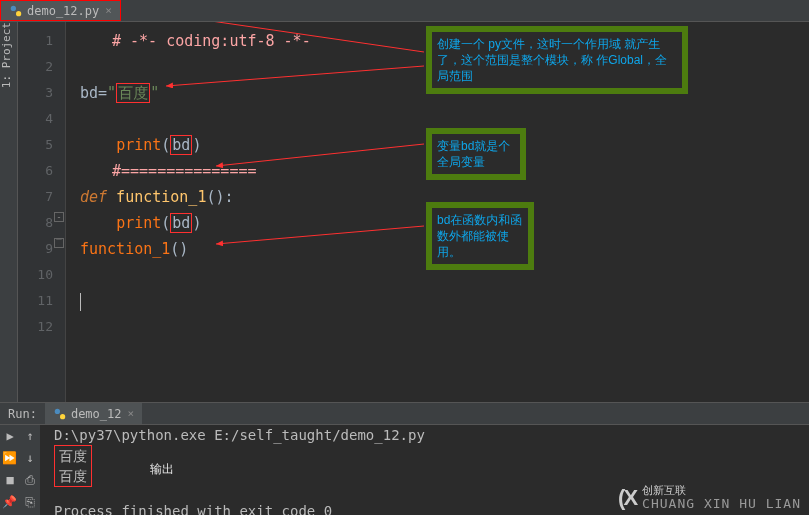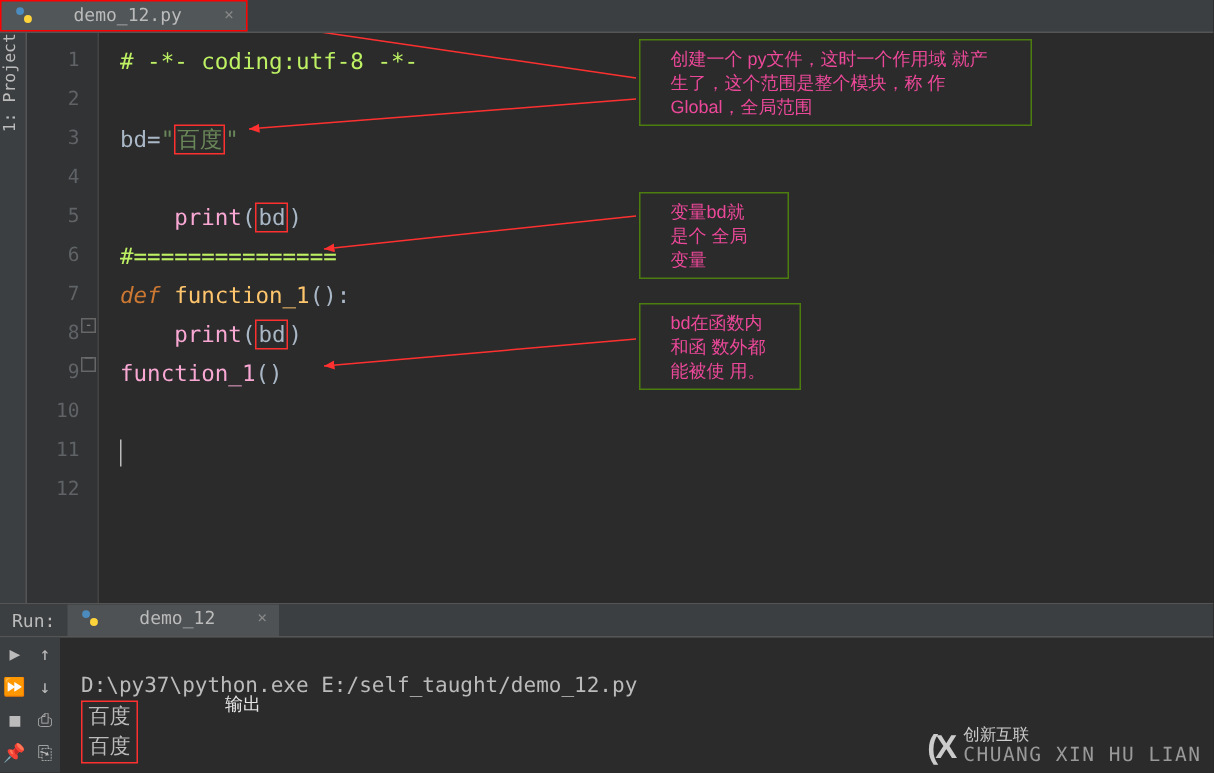--- a/index.html
+++ b/index.html
@@ -21,14 +21,13 @@
 }
 .file-tab {
   display: flex;
-  align-items: flex-start;
+  align-items: center;
   padding: 2px 8px;
   background: #515658;
   height: 100%;
   border: 1px solid red;
   font-size: 12px;
   color: #bbb;
-  gap: 22px;
 }
 .py-icon {
   width: 14px; height: 14px;

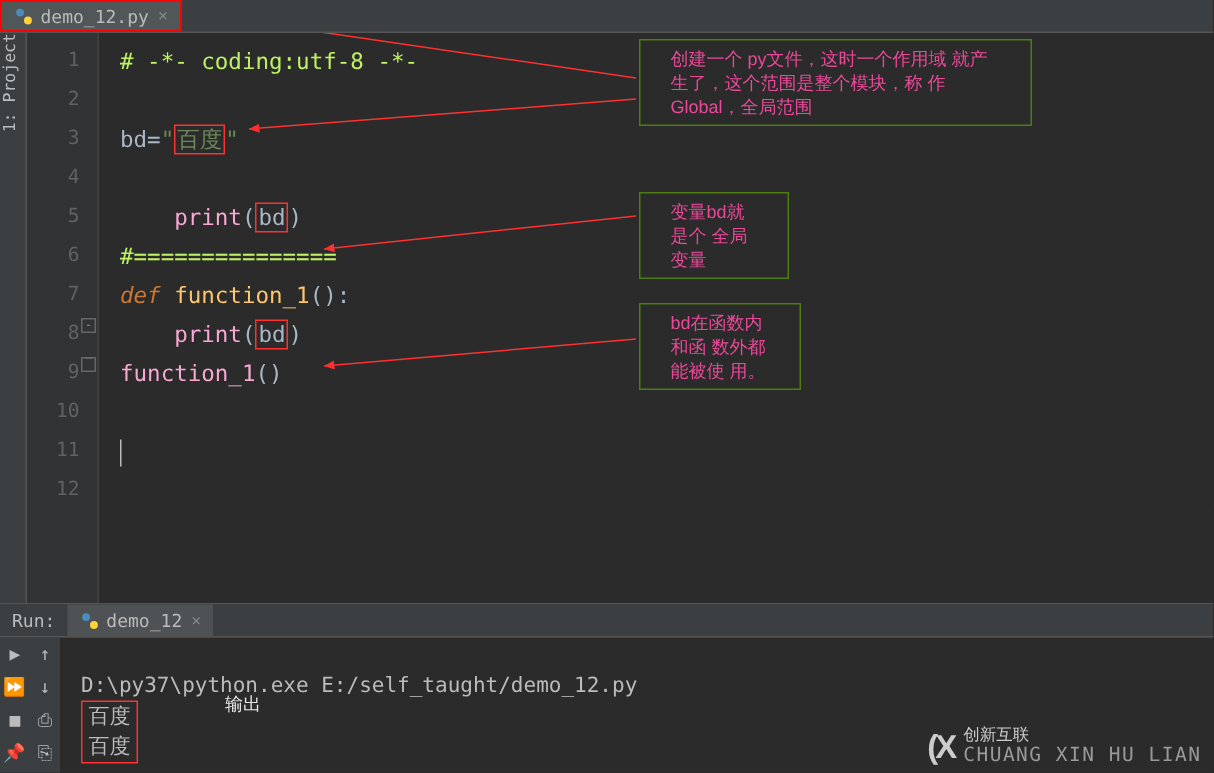--- a/index.html
+++ b/index.html
@@ -94,7 +94,7 @@
   position: relative;
 }
 .code .line { height: 26px; white-space: pre; }
-.c-comment { color: #bef264; }
+.c-comment { color: #fca5a5; margin-left: 32px; }
 .c-string  { color: #6a8759; }
 .c-keyword { color: #cc7832; font-style: italic; }
 .c-func    { color: #f9a8d4; }

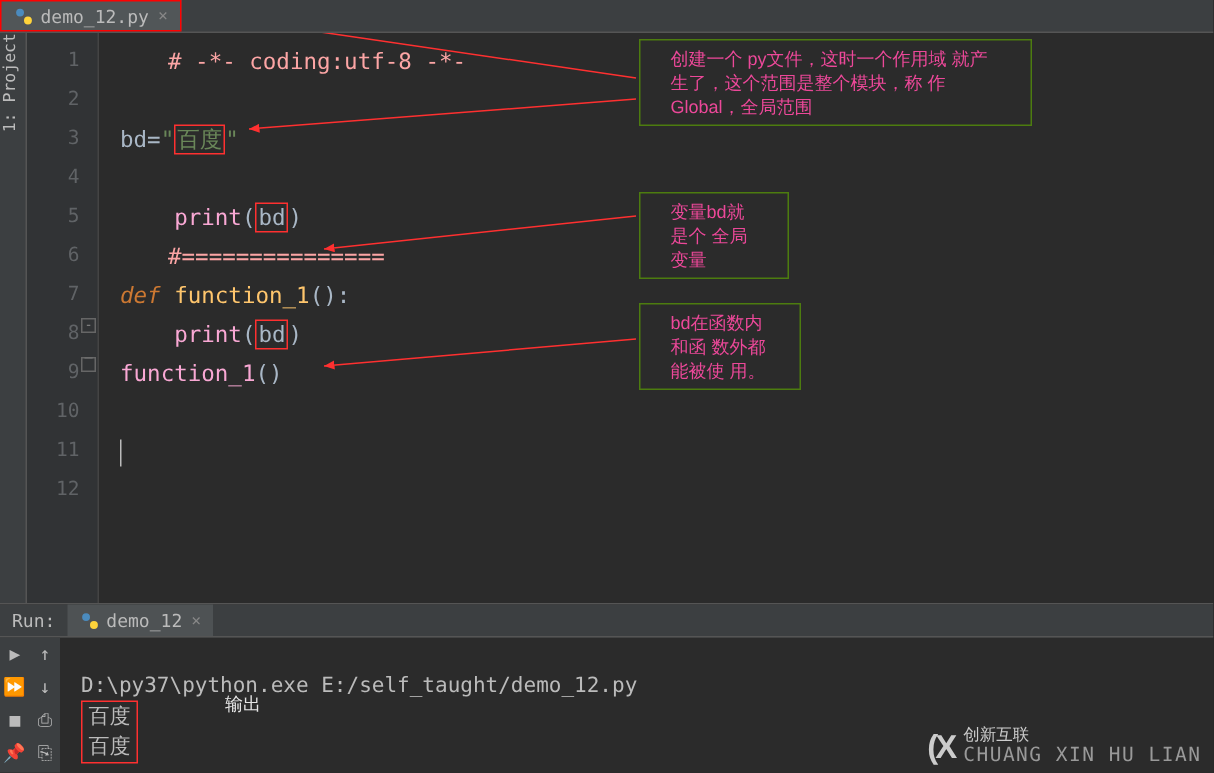--- a/index.html
+++ b/index.html
@@ -104,11 +104,11 @@
 .red-box { border: 1px solid #ff3030; padding: 0 1px; }
 .annot {
   position: absolute;
-  border: 1px solid #4d7c0f;
-  color: #ec4899;
+  border: 6px solid #4d7c0f;
+  color: #0ea5e9;
   font-size: 12px;
   line-height: 16px;
-  padding: 4px 20px;
+  padding: 4px 5px;
   font-family: 'Microsoft YaHei', sans-serif;
   background: transparent;
 }

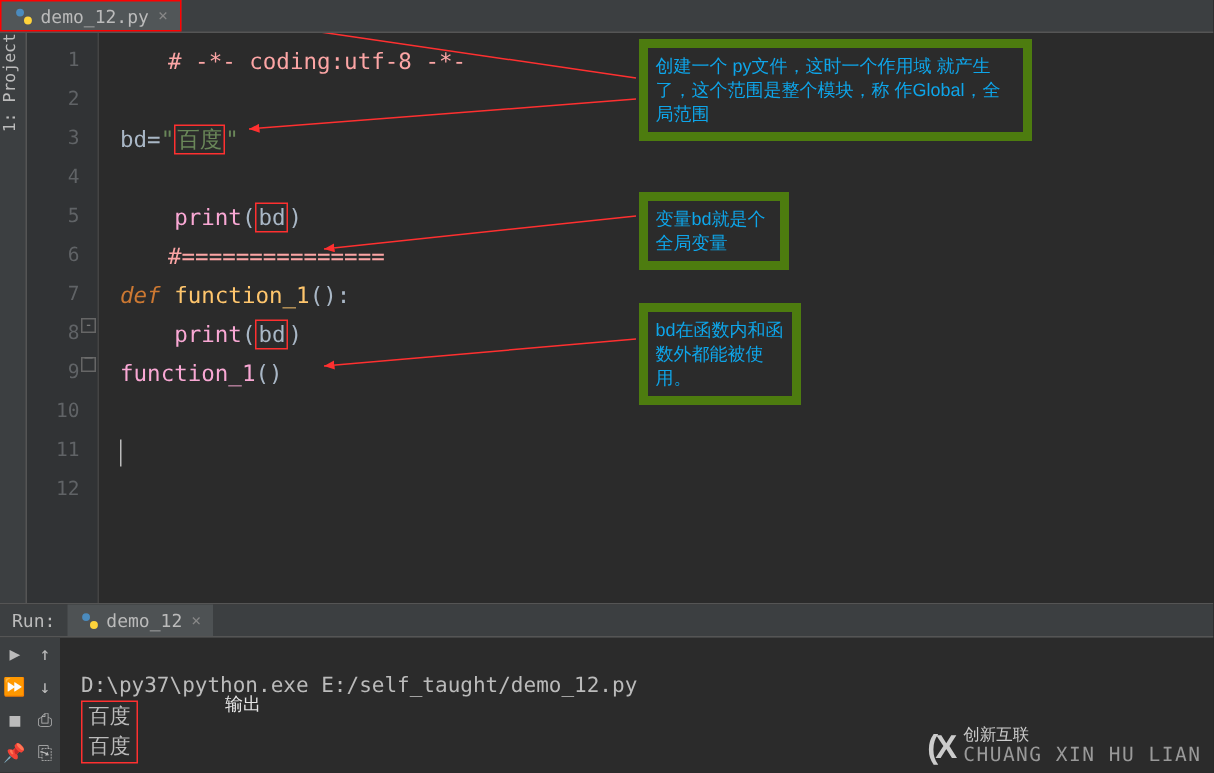--- a/index.html
+++ b/index.html
@@ -97,7 +97,7 @@
 .c-comment { color: #fca5a5; margin-left: 32px; }
 .c-string  { color: #6a8759; }
 .c-keyword { color: #cc7832; font-style: italic; }
-.c-func    { color: #f9a8d4; }
+.c-func    { color: #f97316; }
 .c-ident   { color: #a9b7c6; }
 .c-deffunc { color: #ffc66d; }
 .c-op      { color: #a9b7c6; }

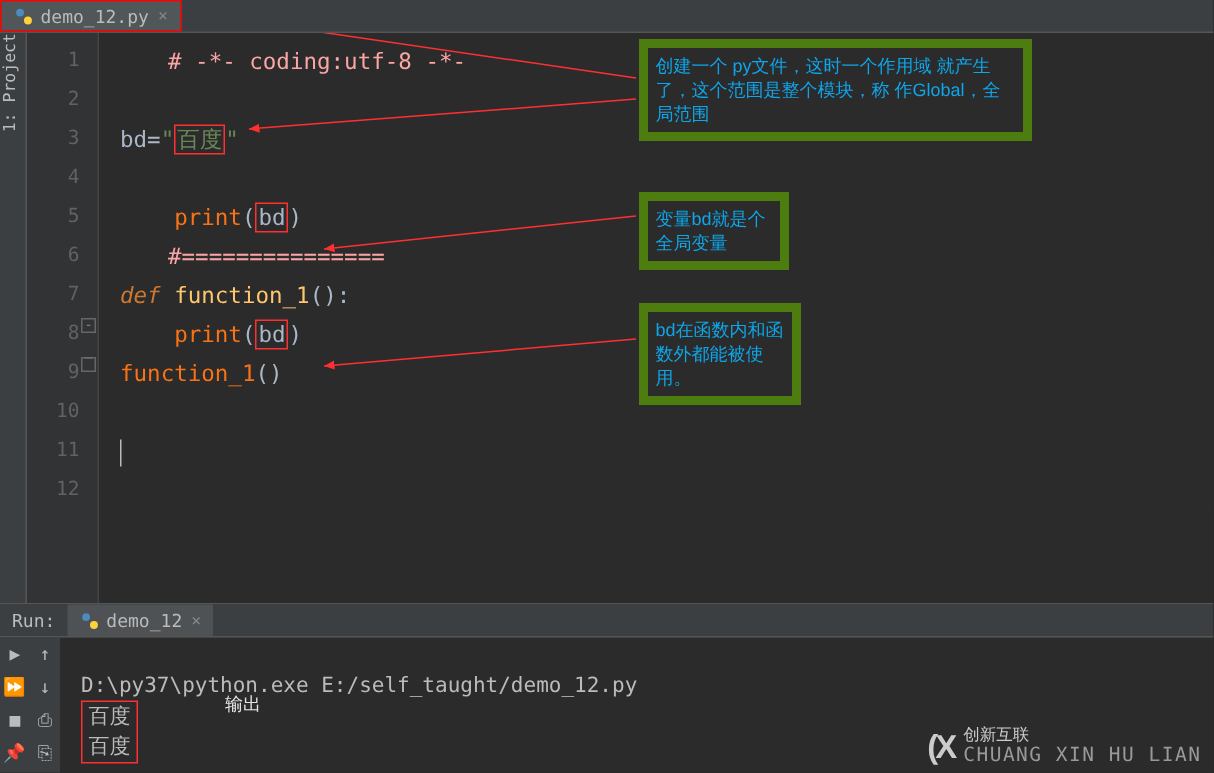--- a/index.html
+++ b/index.html
@@ -151,7 +151,7 @@
 .stop-icon { color: #c75450; }
 .run-output {
   flex: 1;
-  padding: 22px 14px;
+  padding: 0 14px;
   font-size: 14px;
   line-height: 20px;
   position: relative;

